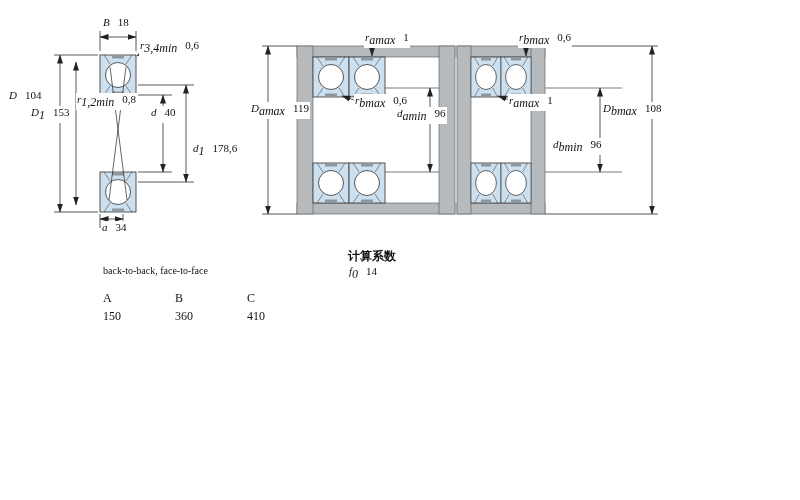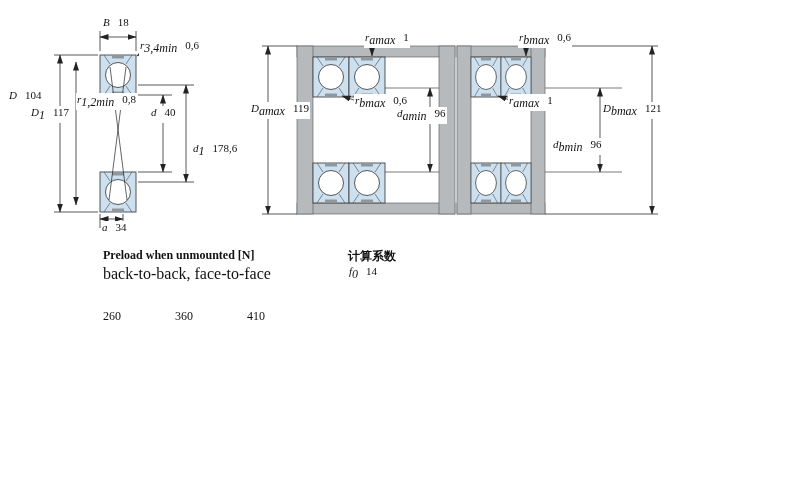--- a/index.html
+++ b/index.html
@@ -129,7 +129,7 @@
     <span class="sym">D</span><sub></sub><span class="val">104</span>
   </div>
   <div class="dim-label" style="left:30px; top:106px">
-    <span class="sym">D</span><sub>1</sub><span class="val">117</span>
+    <span class="sym">D</span><sub>1</sub><span class="val">153</span>
   </div>
   <div class="dim-label" style="left:76px; top:93px">
     <span class="sym">r</span><sub>1,2min</sub><span class="val">0,8</span>

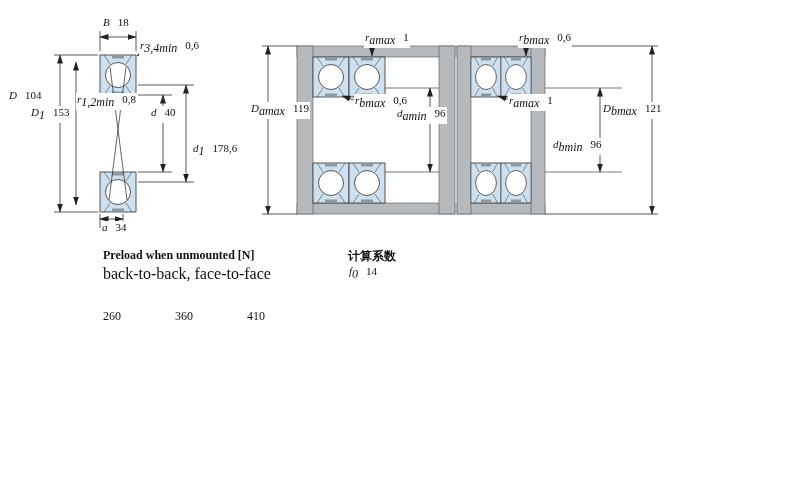--- a/index.html
+++ b/index.html
@@ -164,7 +164,7 @@
     <span class="sym">r</span><sub>amax</sub><span class="val">1</span>
   </div>
   <div class="dim-label" style="left:602px; top:102px">
-    <span class="sym">D</span><sub>bmax</sub><span class="val">121</span>
+    <span class="sym">D</span><sub>bmax</sub><span class="val">108</span>
   </div>
   <div class="dim-label" style="left:552px; top:138px">
     <span class="sym">d</span><sub>bmin</sub><span class="val">96</span>

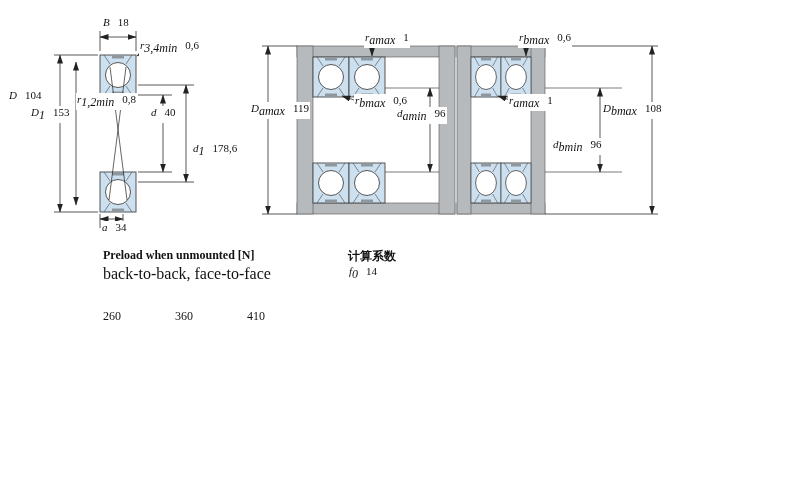--- a/index.html
+++ b/index.html
@@ -170,7 +170,6 @@
     <span class="sym">d</span><sub>bmin</sub><span class="val">96</span>
   </div>
 
-  <div class="txt bold" style="left:103px; top:248px">Preload when unmounted [N]</div>
   <div class="txt" style="left:103px; top:265px; font-size:16px">back-to-back, face-to-face</div>
 
   <div class="txt bold" style="left:348px; top:248px">计算系数</div>

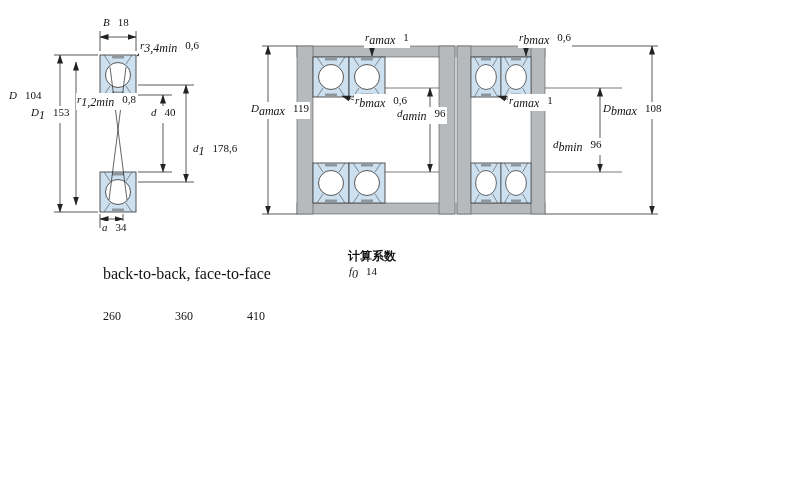--- a/index.html
+++ b/index.html
@@ -170,7 +170,7 @@
     <span class="sym">d</span><sub>bmin</sub><span class="val">96</span>
   </div>
 
-  <div class="txt" style="left:103px; top:265px; font-size:16px">back-to-back, face-to-face</div>
+  <div class="txt" style="left:103px; top:265px; font-size:10px">back-to-back, face-to-face</div>
 
   <div class="txt bold" style="left:348px; top:248px">计算系数</div>
   <div class="dim-label" style="left:348px; top:265px; background:transparent">

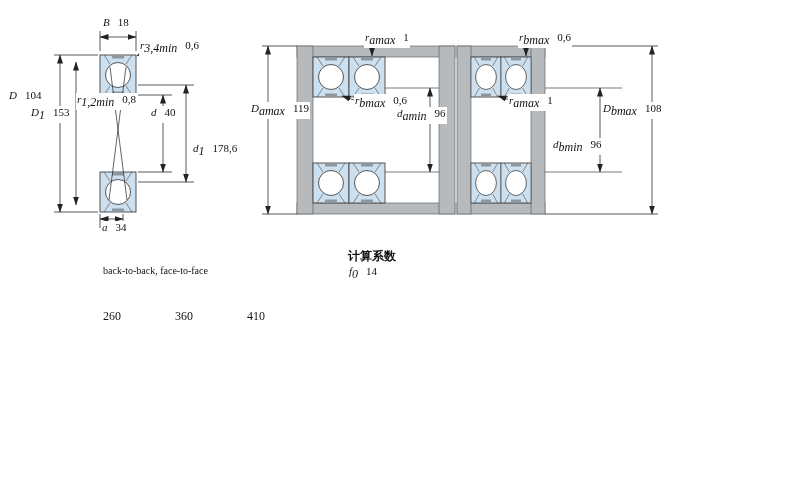--- a/index.html
+++ b/index.html
@@ -177,6 +177,9 @@
     <span class="sym">f</span><sub>0</sub><span class="val">14</span>
   </div>
 
+  <div class="txt cols" style="left:103px; top:291px">
+    <span>A</span><span>B</span><span>C</span>
+  </div>
   <div class="txt cols" style="left:103px; top:309px">
     <span>260</span><span>360</span><span>410</span>
   </div>

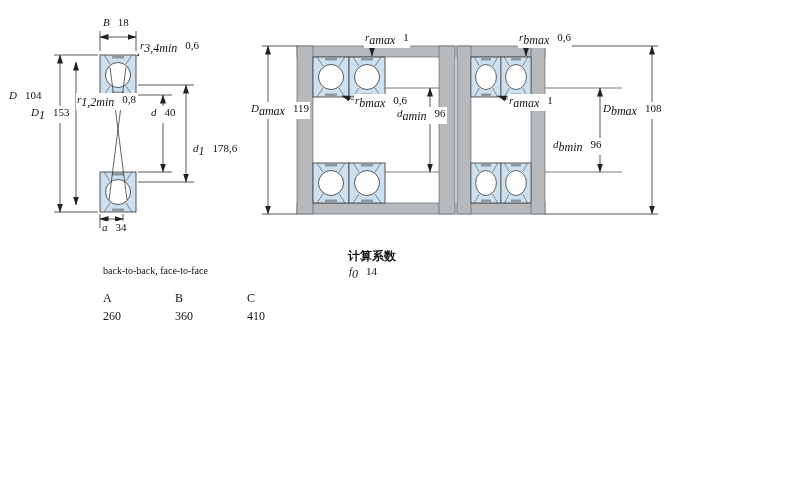--- a/index.html
+++ b/index.html
@@ -181,7 +181,7 @@
     <span>A</span><span>B</span><span>C</span>
   </div>
   <div class="txt cols" style="left:103px; top:309px">
-    <span>260</span><span>360</span><span>410</span>
+    <span>150</span><span>360</span><span>410</span>
   </div>
 
 </div>

